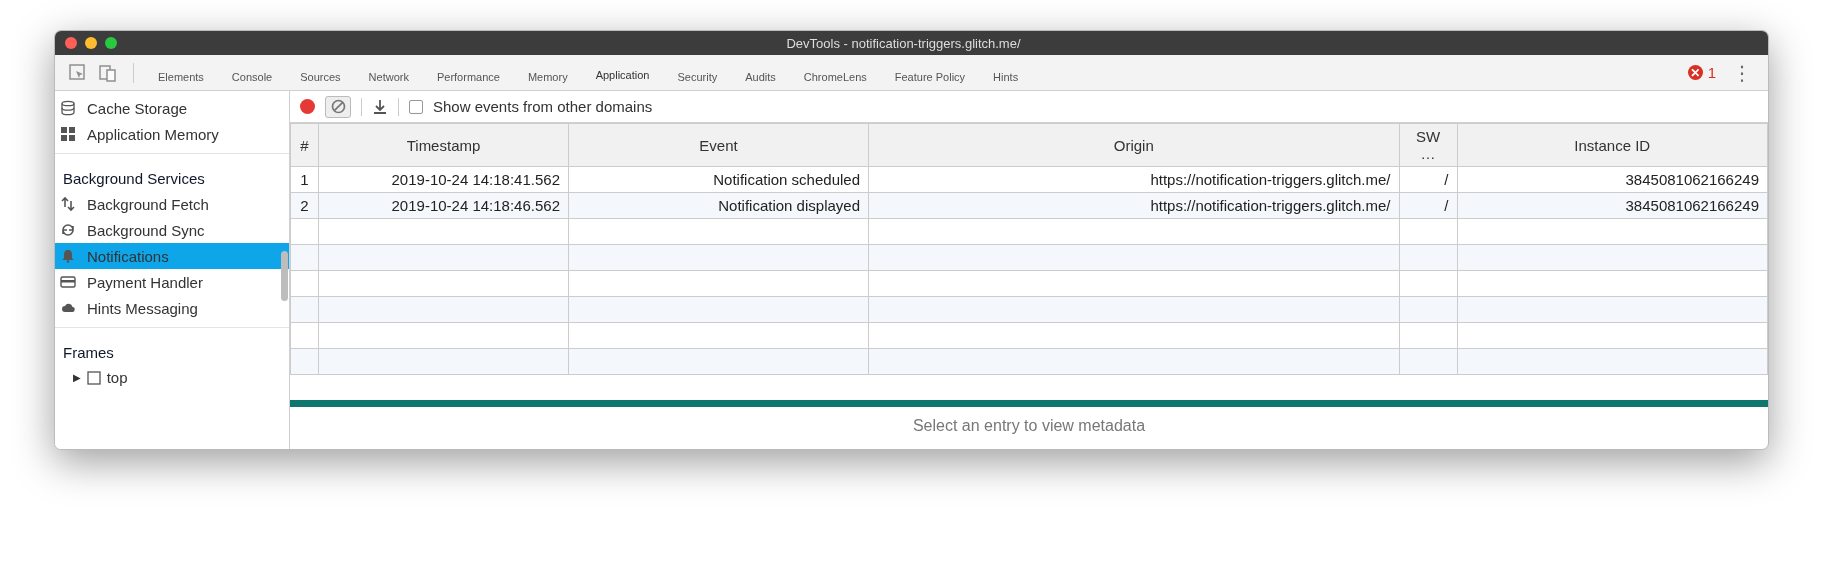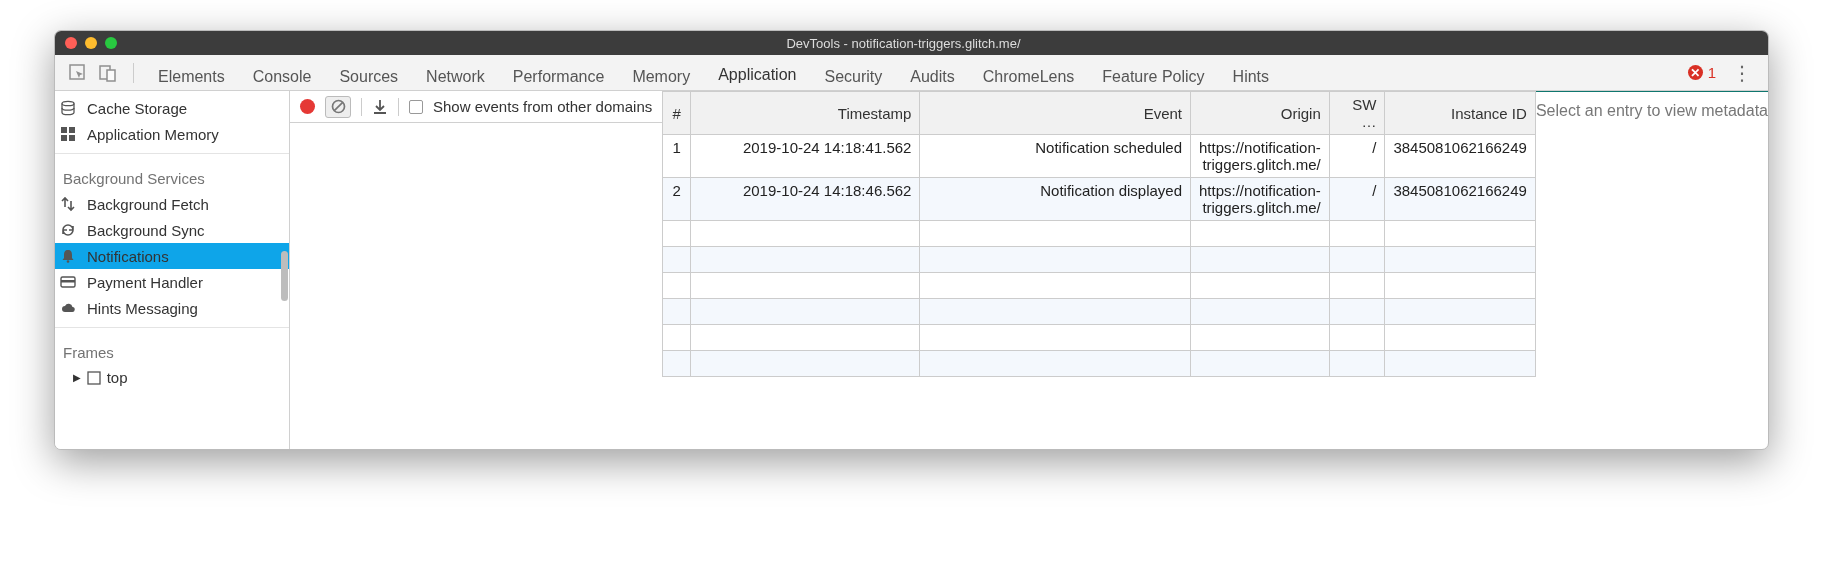--- a/index.html
+++ b/index.html
@@ -13,7 +13,7 @@
 .tabbar{ display:flex; align-items:center; height:36px; border-bottom:1px solid #d0d0d0; padding:0 8px; font-size:15px; color:#333; background:#f3f3f3;}
 .tabbar .tool-icon{ width:22px; height:22px; display:flex; align-items:center; justify-content:center; opacity:.7; margin:0 4px;}
 .tabbar .sep{ width:1px; height:20px; background:#ccc; margin:0 10px;}
-.tabbar .tab{ padding:0 14px; height:100%; display:flex; align-items:center; cursor:pointer; color:#555; font-size:16px;margin-top:8px; }
+.tabbar .tab{ padding:0 14px; height:100%; display:flex; align-items:center; cursor:pointer; color:#555; font-size:11px;margin-top:8px; }
 .tabbar .tab.active{ color:#333; border-bottom:3px solid #1a73e8;text-align:center; }
 .tabbar .spacer{flex:1;}
 .errcount{ display:flex; align-items:center; gap:5px; color:#d93025; font-size:15px; margin-right:8px;}

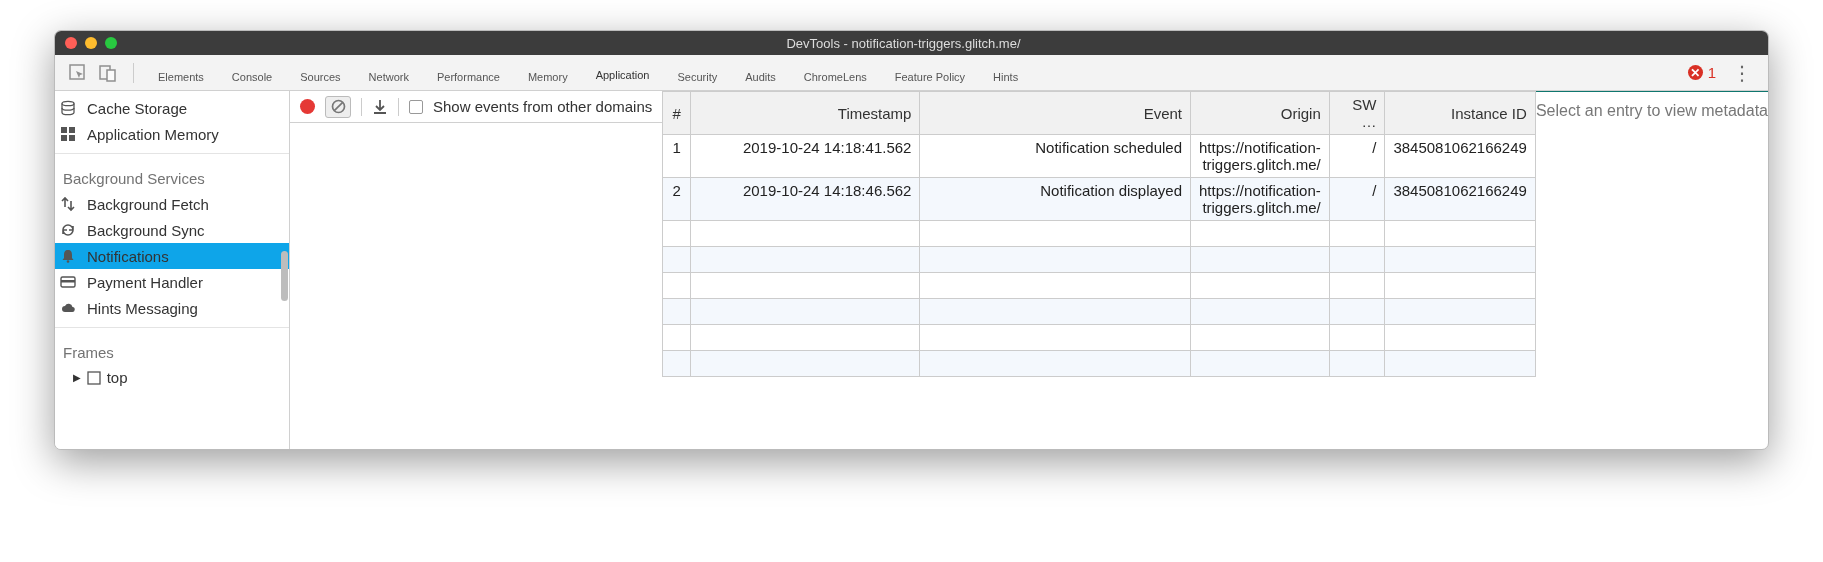--- a/index.html
+++ b/index.html
@@ -29,7 +29,7 @@
 .sidebar-scroll-thumb{ position:absolute; right:1px; top:160px; width:7px; height:50px; background:#bdbdbd; border-radius:4px;}
 .frames-item{ display:flex; align-items:center; gap:6px; padding:4px 8px 4px 18px; color:#333; cursor:pointer;}
 .tri{ font-size:10px;}
-.main{ flex:1; display:flex; flex-direction:row; min-width:0;}
+.main{ flex:1; display:flex; flex-direction:column; min-width:0;}
 .toolbar{ display:flex; align-items:center; height:32px; border-bottom:1px solid #d0d0d0; padding:0 10px; gap:10px; font-size:15px; color:#333; background:#fff;}
 .record-dot{ width:15px; height:15px; border-radius:50%; background:#e53935;}
 .dis-btn{ width:26px; height:22px; border:1px solid #bbb; border-radius:3px; background:#eee; display:flex; align-items:center; justify-content:center;}

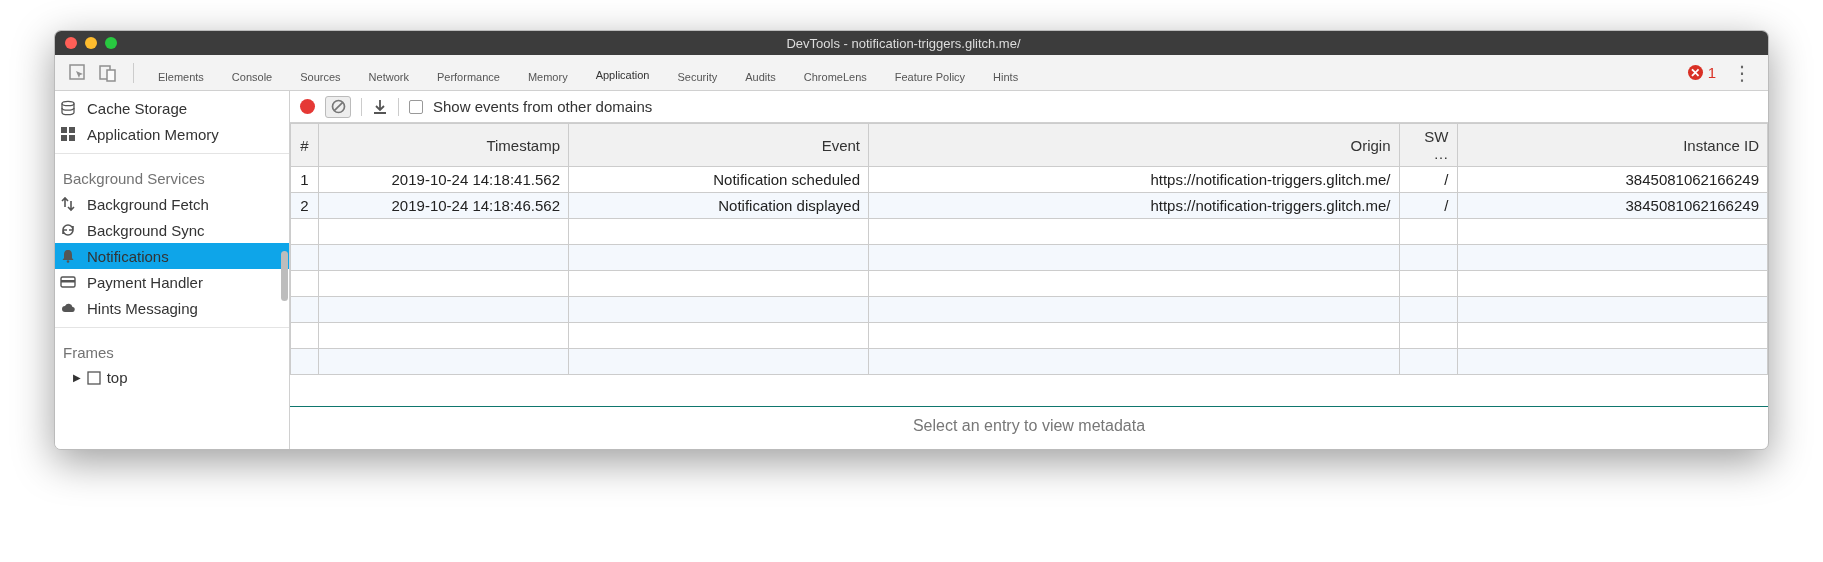--- a/index.html
+++ b/index.html
@@ -38,7 +38,7 @@
 .chk{ width:14px; height:14px; border:1px solid #999; border-radius:2px; background:#fff;}
 .grid{ flex:1; overflow:auto; position:relative;}
 table{ border-collapse:collapse; width:100%; font-size:15px; color:#222;}
-th{ background:#f1f1f1; border:1px solid #ccc; text-align:right; padding:4px 8px; font-weight:400; color:#333;}
+th{ background:#f1f1f1; border:1px solid #ccc; text-align:center; padding:4px 8px; font-weight:400; color:#333;}
 td{ border:1px solid #ccc; padding:4px 8px; vertical-align:top;text-align:right;}
 tbody tr:nth-child(even){ background:#f4f8fd;}
 .col-index{ width:28px; text-align:center;}

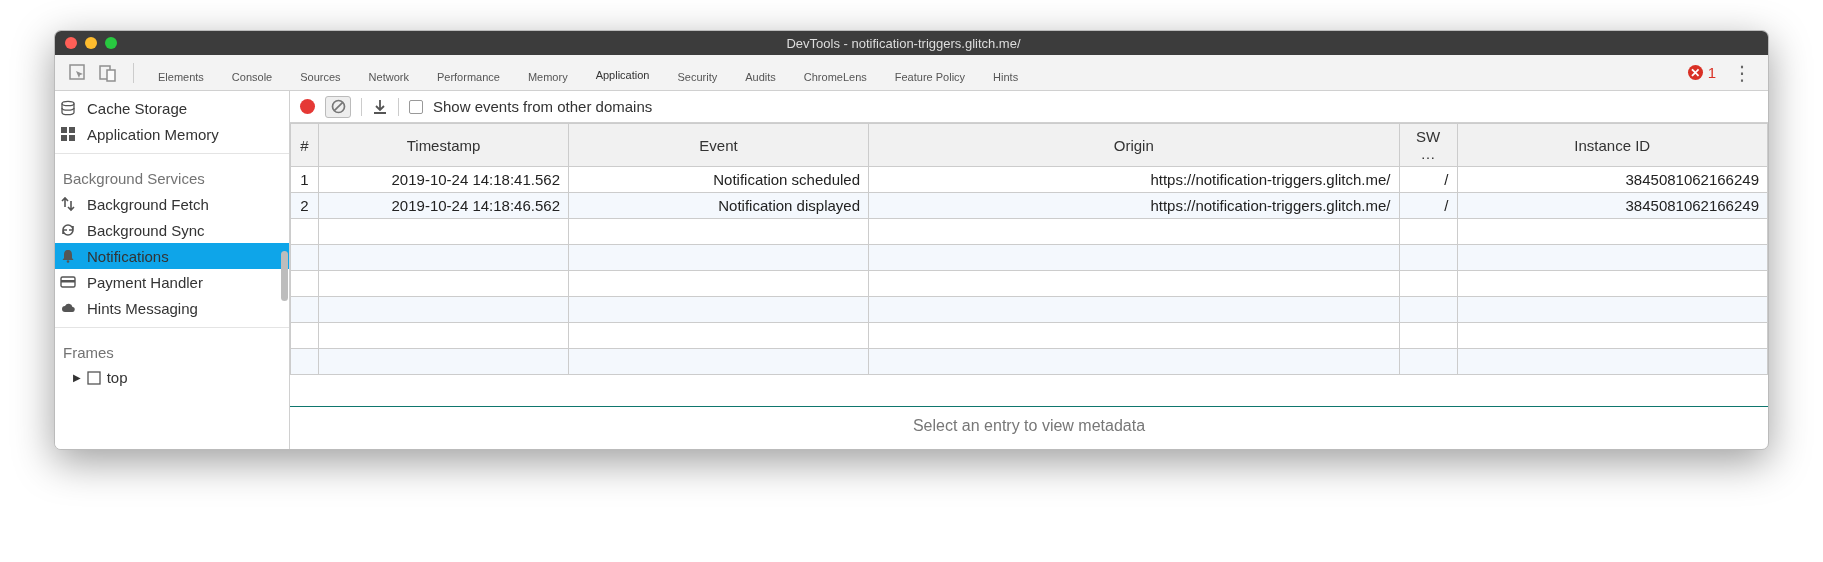--- a/index.html
+++ b/index.html
@@ -24,7 +24,7 @@
 .side-item{ display:flex; align-items:center; gap:10px; padding:4px 8px 4px 4px; cursor:pointer; color:#333;}
 .side-item.selected{ background:#0ea5e9;}
 .side-item .icn{ width:18px; height:18px; display:flex; align-items:center; justify-content:center; color:#555;}
-.side-group{ padding:10px 8px 4px 8px; color:#737373; font-size:15px; }
+.side-group{ padding:10px 8px 4px 8px; color:#0f172a; font-size:15px; }
 .side-hr{ height:1px; background:#e4e4e4; margin:6px 0;}
 .sidebar-scroll-thumb{ position:absolute; right:1px; top:160px; width:7px; height:50px; background:#bdbdbd; border-radius:4px;}
 .frames-item{ display:flex; align-items:center; gap:6px; padding:4px 8px 4px 18px; color:#333; cursor:pointer;}

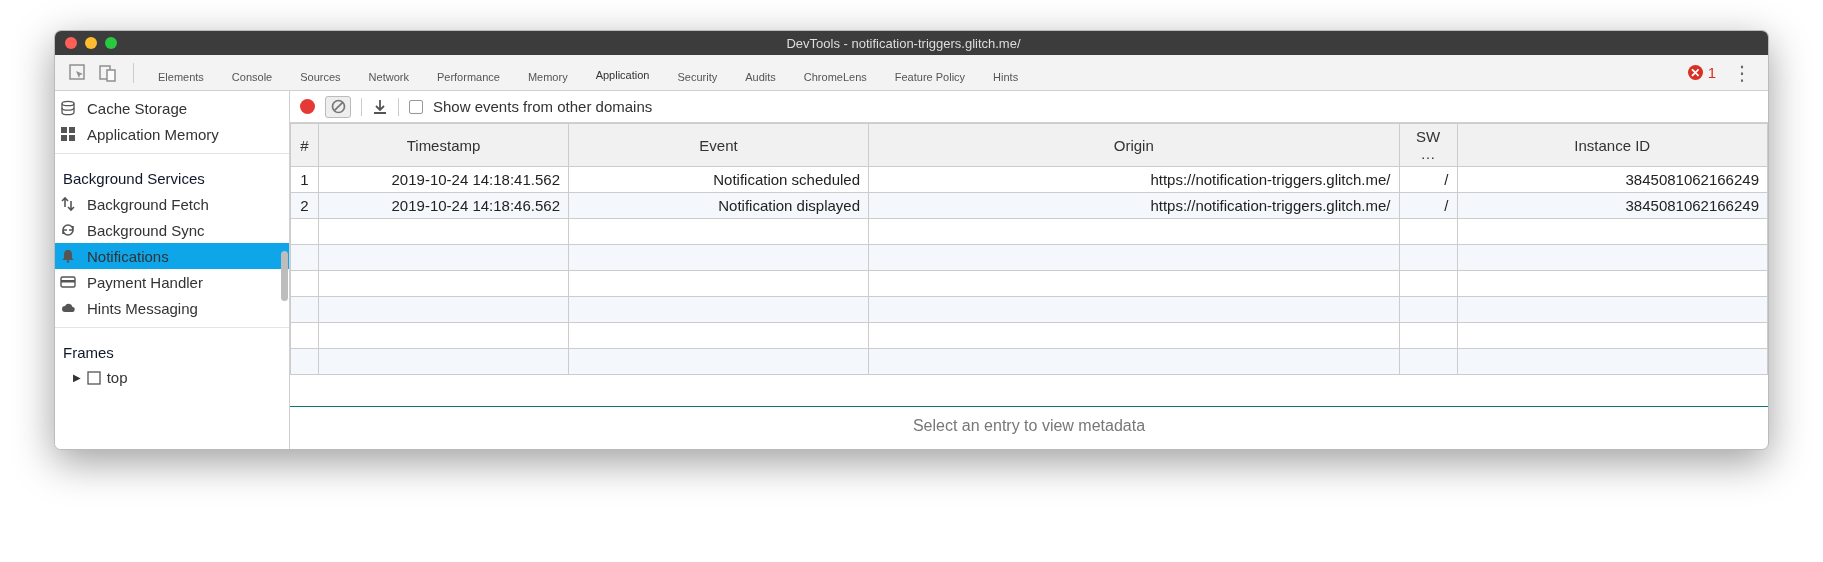--- a/index.html
+++ b/index.html
@@ -45,7 +45,7 @@
 .col-ts{ width:250px;}
 .col-ev{ width:300px;}
 .col-sw{ width:58px;}
-.detail-hint{ border-top:1px solid #0f766e; text-align:center; color:#777; font-size:16px; padding:10px 0 14px;}
+.detail-hint{ border-top:7px solid #0f766e; text-align:center; color:#777; font-size:16px; padding:10px 0 14px;}
 svg{display:block;}
 </style>
 </head>

